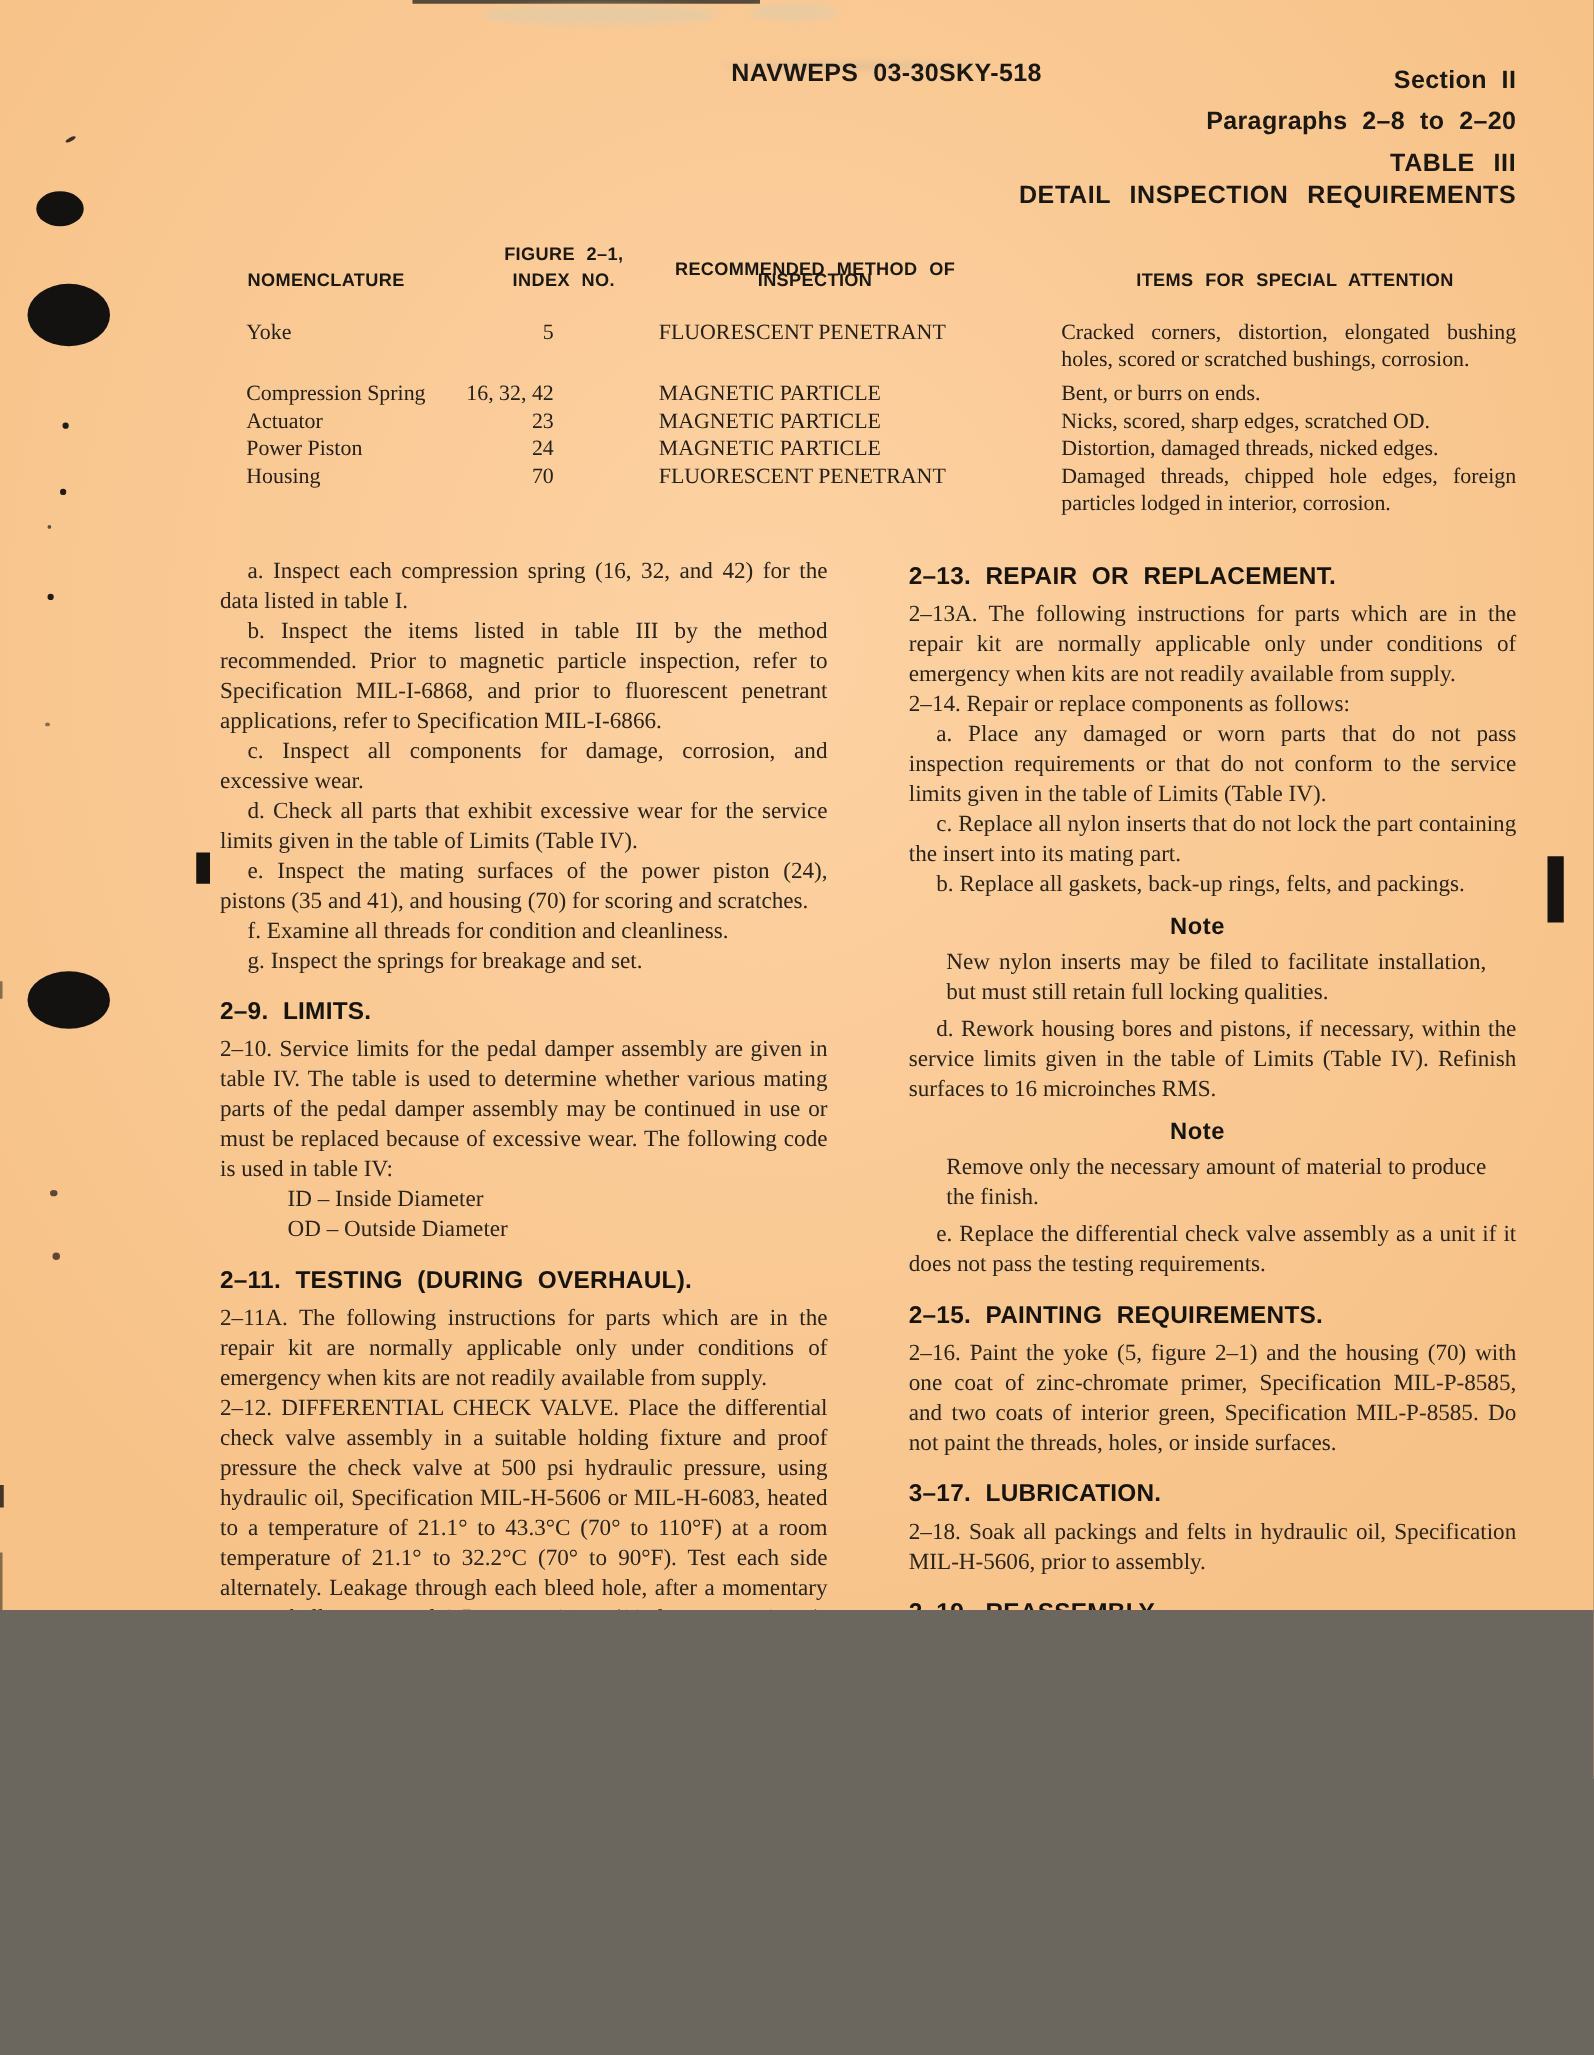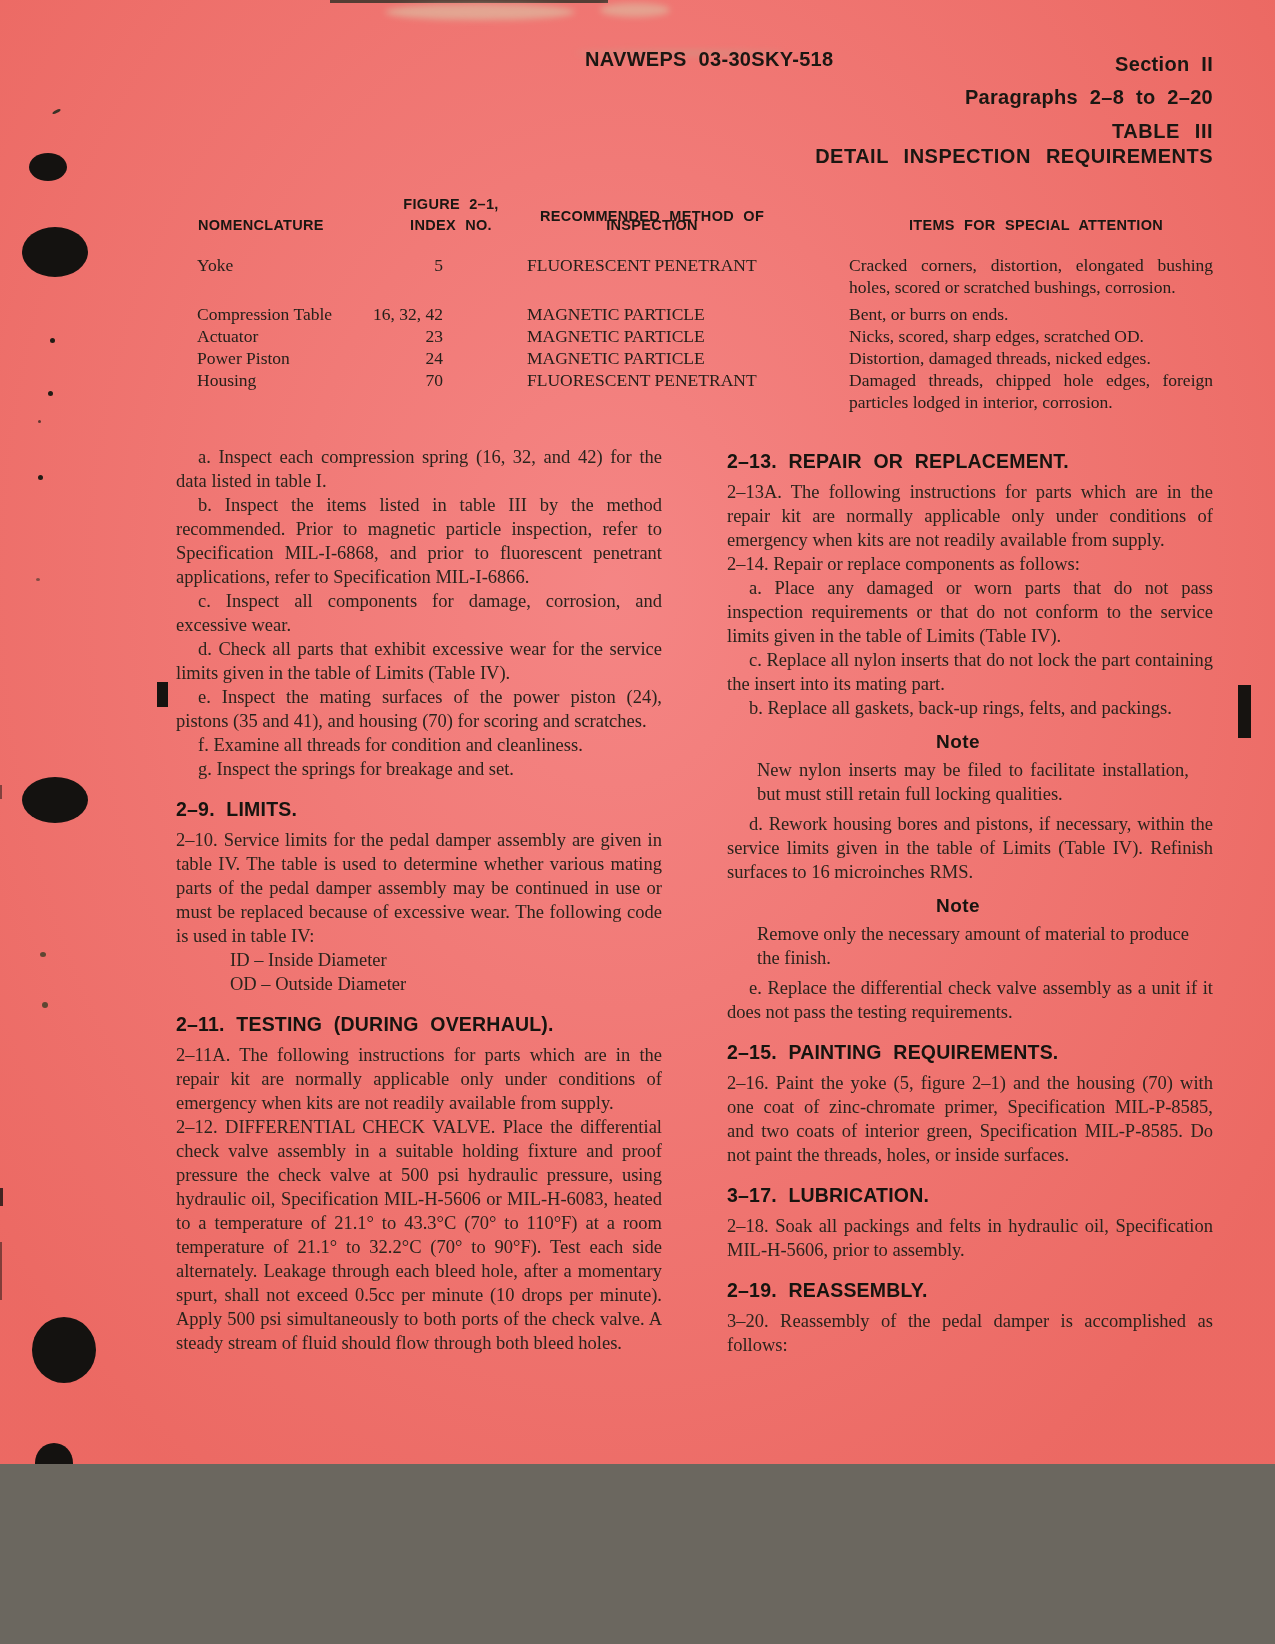--- a/index.html
+++ b/index.html
@@ -3,7 +3,7 @@
 <meta charset="utf-8">
 <style>
   html,body{margin:0;padding:0;background:#6b675f;}
-  .page{position:relative;width:1275px;height:1464px;background:#ef4444;overflow:hidden;
+  .page{position:relative;width:1275px;height:1288px;background:#fdba74;overflow:hidden;
         font-family:"Liberation Serif", serif;color:#2b241c;}
   .page::before{content:"";position:absolute;inset:0;
         background:radial-gradient(ellipse at 48% 40%, rgba(255,255,252,.35), rgba(226,216,192,.25) 85%);

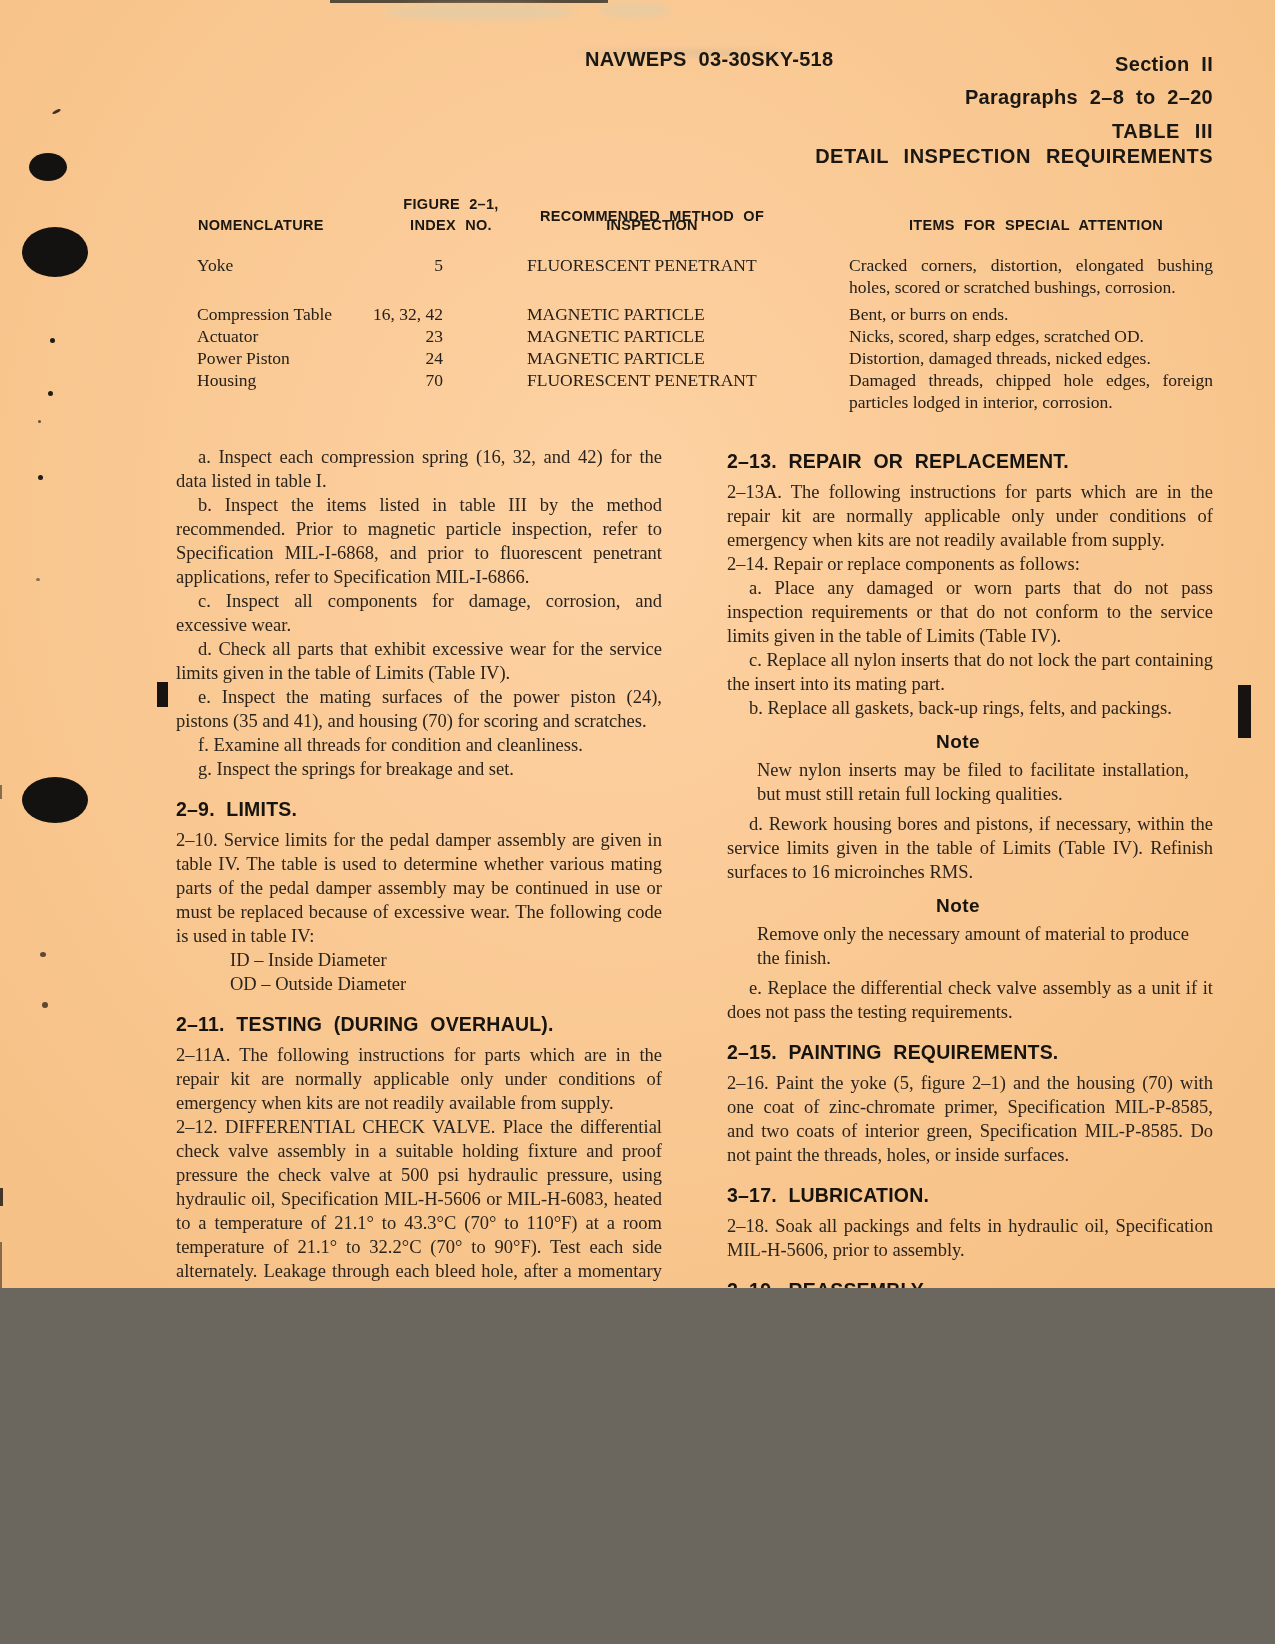--- a/index.html
+++ b/index.html
@@ -109,7 +109,7 @@
         <div class="cell-att">Cracked corners, distortion, elongated bushing holes, scored or scratched bushings, corrosion.</div>
       </div>
       <div class="trow">
-        <div>Compression Table</div>
+        <div>Compression Spring</div>
         <div class="cell-idx">16, 32, 42</div>
         <div class="cell-method">MAGNETIC PARTICLE</div>
         <div class="cell-att">Bent, or burrs on ends.</div>

